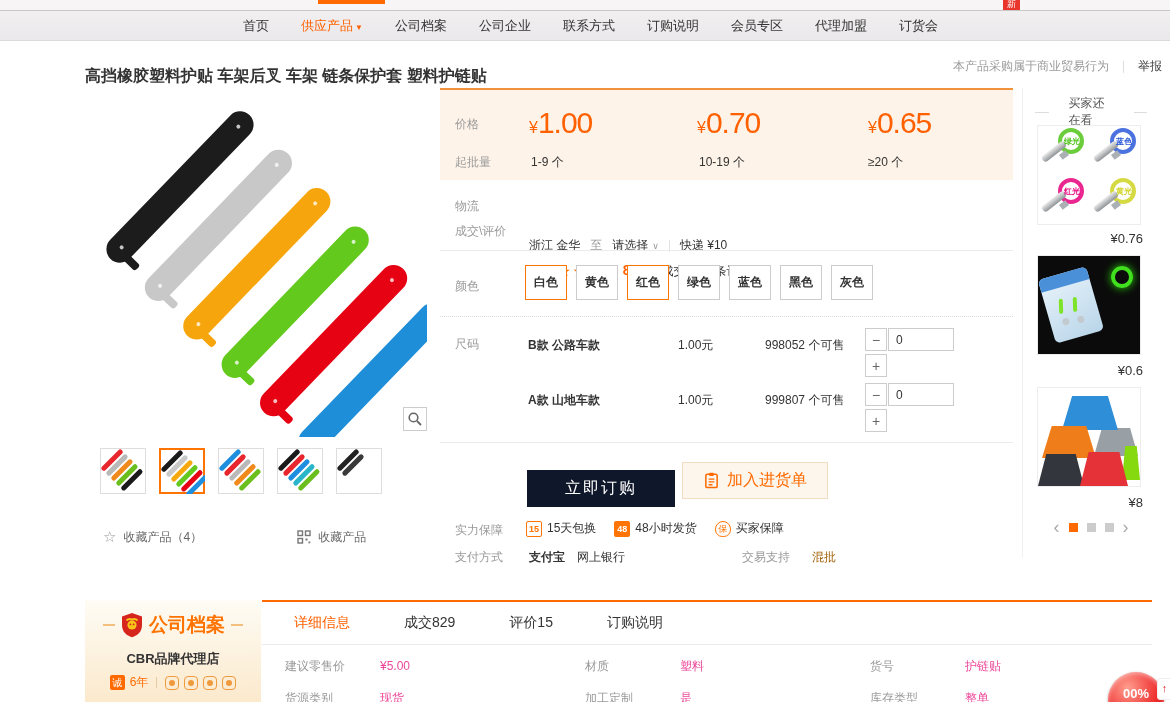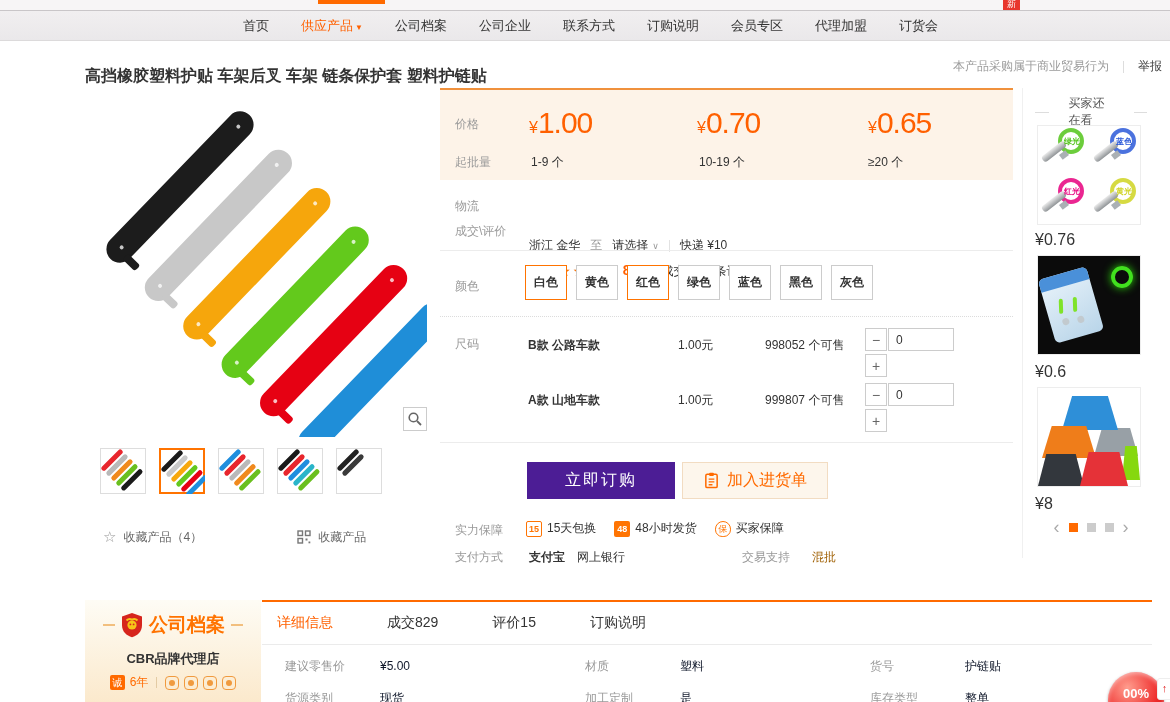--- a/index.html
+++ b/index.html
@@ -88,7 +88,7 @@
   .sb-title{display:flex;align-items:center;justify-content:center;gap:20px;color:#555;font-size:12px;}
   .sb-title .ln{width:18px;height:1px;background:#ddd;}
   .sb-card{position:absolute;left:2px;width:104px;height:100px;border:1px solid #ededed;background:#fff;overflow:hidden;box-sizing:border-box;}
-  .sb-price{position:absolute;left:0;width:108px;text-align:left;font-size:16px;color:#333;}
+  .sb-price{position:absolute;left:0;width:108px;text-align:right;font-size:13px;color:#333;}
   .vq{position:absolute;width:50px;height:48px;}
   .vring{position:absolute;width:26px;height:26px;border:4px solid #ccc;border-radius:50%;right:4px;top:2px;opacity:.85;box-sizing:border-box;}
   .vlabel{position:absolute;right:8px;top:10px;font-size:8px;font-weight:bold;z-index:2;}

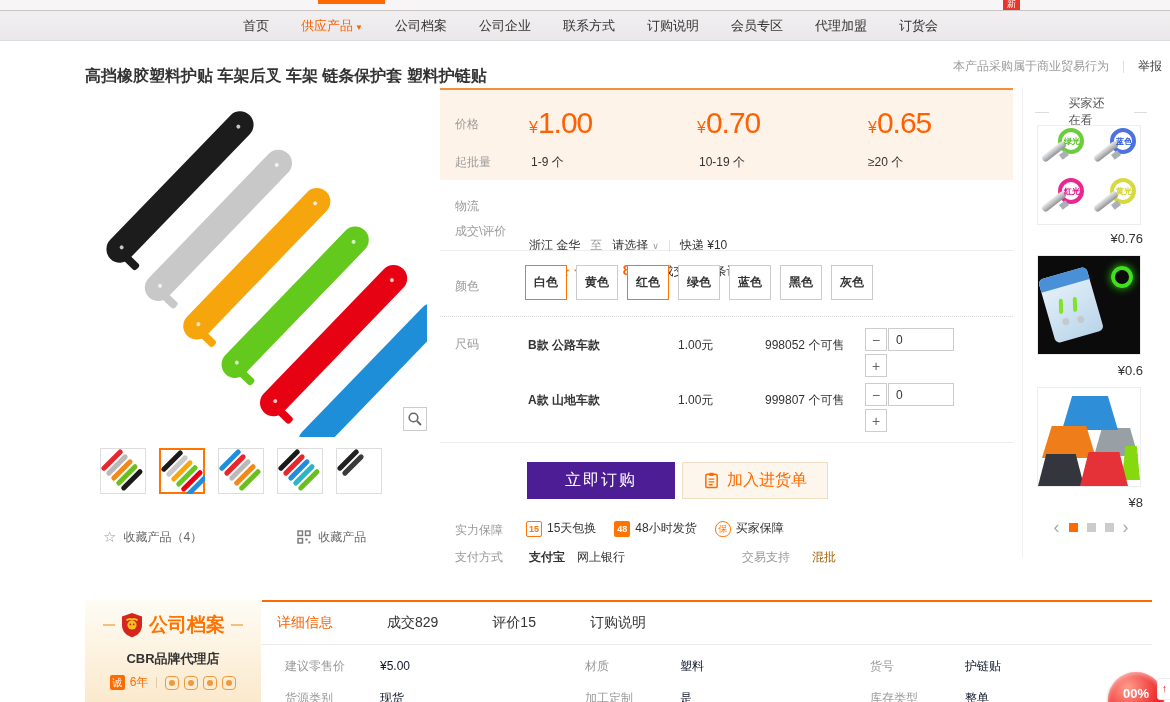--- a/index.html
+++ b/index.html
@@ -65,7 +65,7 @@
   .step-plus{left:0;top:26px;}
   .step-input{position:absolute;left:23px;top:0;width:66px;height:23px;border:1px solid #ccc;font-size:12px;
               padding-left:7px;box-sizing:border-box;color:#333;outline:none;}
-  .btn-order{position:absolute;left:87px;top:0;width:148px;height:37px;background:#4c1d95;border:none;color:#fff;
+  .btn-order{position:absolute;left:87px;top:8px;width:148px;height:37px;background:#0f172a;border:none;color:#fff;
              font-size:16px;letter-spacing:2px;cursor:pointer;font-family:inherit;}
   .btn-cart{position:absolute;left:242px;top:0;width:146px;height:37px;background:#fdf6ec;border:1px solid #f2dcc2;
             color:#ff6a00;font-size:16px;cursor:pointer;display:flex;align-items:center;justify-content:center;gap:7px;

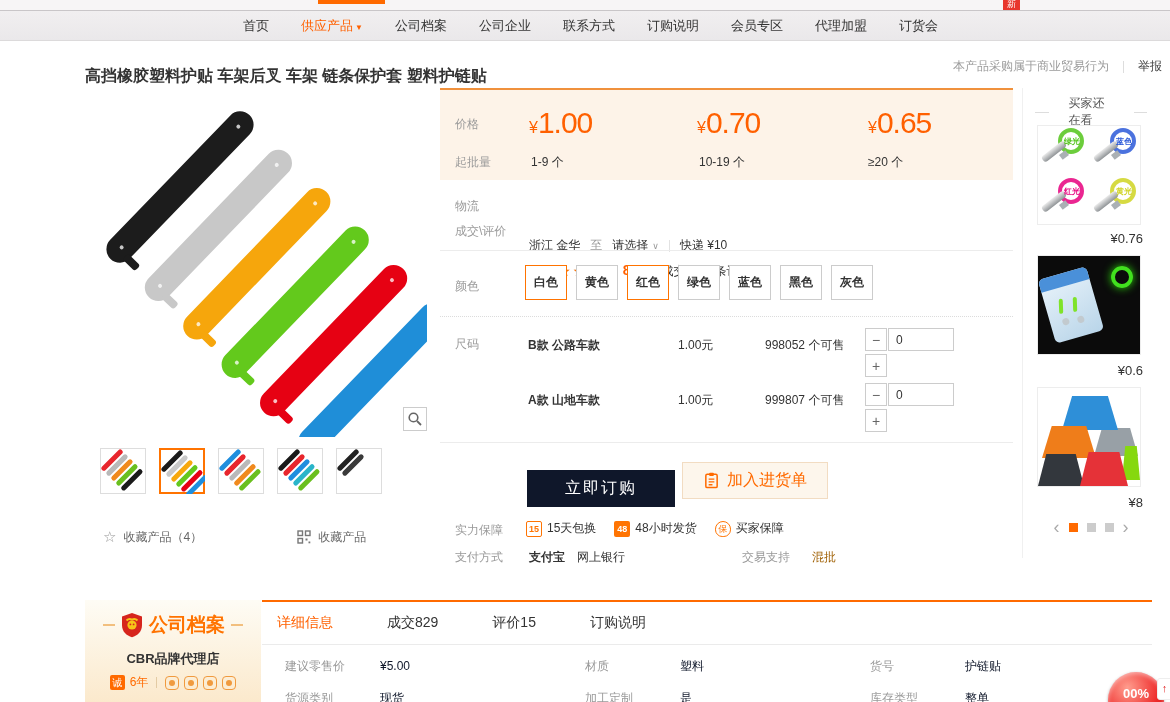--- a/index.html
+++ b/index.html
@@ -121,7 +121,7 @@
   .mini-badge{display:inline-block;width:14px;height:14px;border:1px solid #f09a3e;border-radius:4px;box-sizing:border-box;position:relative;}
   .mini-badge:after{content:"";position:absolute;left:3px;top:3px;width:6px;height:6px;border-radius:50%;background:#f09a3e;}
   .tab-panel{position:absolute;left:262px;top:600px;width:890px;height:102px;border-top:2px solid #ff6a00;background:#fff;box-sizing:border-box;}
-  .tabs{display:flex;gap:54px;padding-left:15px;height:42px;align-items:center;border-bottom:1px solid #ebebeb;}
+  .tabs{display:flex;gap:54px;padding-left:32px;height:42px;align-items:center;border-bottom:1px solid #ebebeb;}
   .tab{font-size:14px;color:#333;cursor:pointer;}
   .tab.active{color:#ff6000;}
   .dcell{position:absolute;}

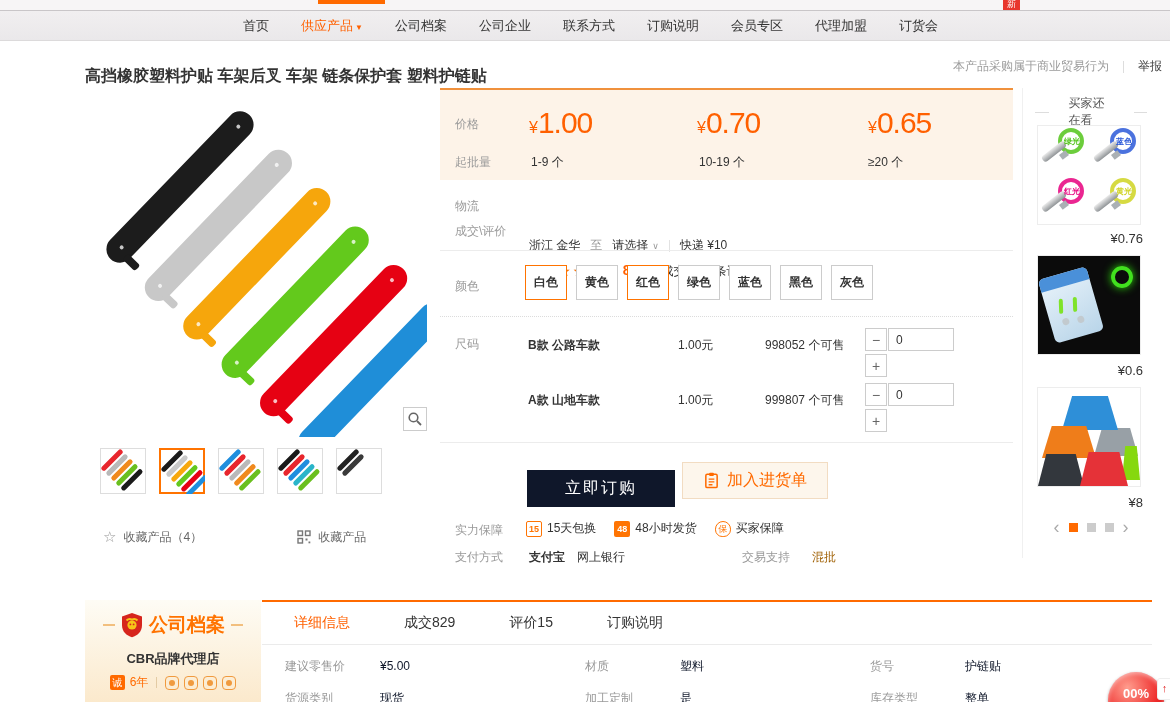--- a/index.html
+++ b/index.html
@@ -126,7 +126,7 @@
   .tab.active{color:#ff6000;}
   .dcell{position:absolute;}
   .dlabel{display:inline-block;width:95px;color:#999;}
-  .dval{color:#0f172a;margin-top:28px;}
+  .dval{color:#ec4899;margin-top:28px;}
   .drow1{top:56px;} .drow2{top:88px;}
   .dc1{left:23px;} .dc2{left:323px;} .dc3{left:608px;}
   .float-circle{position:absolute;left:1108px;top:672px;width:56px;height:56px;border-radius:50%;

